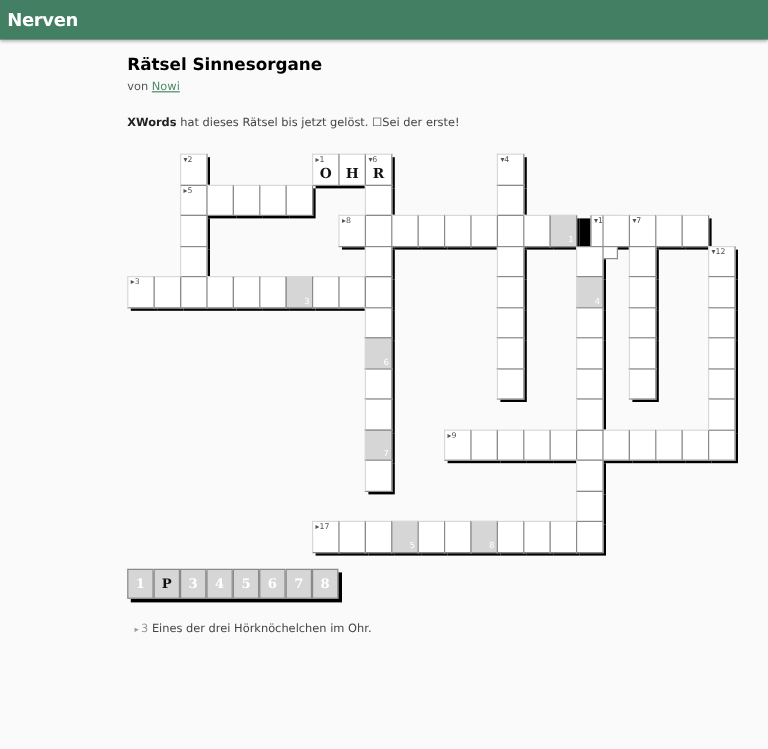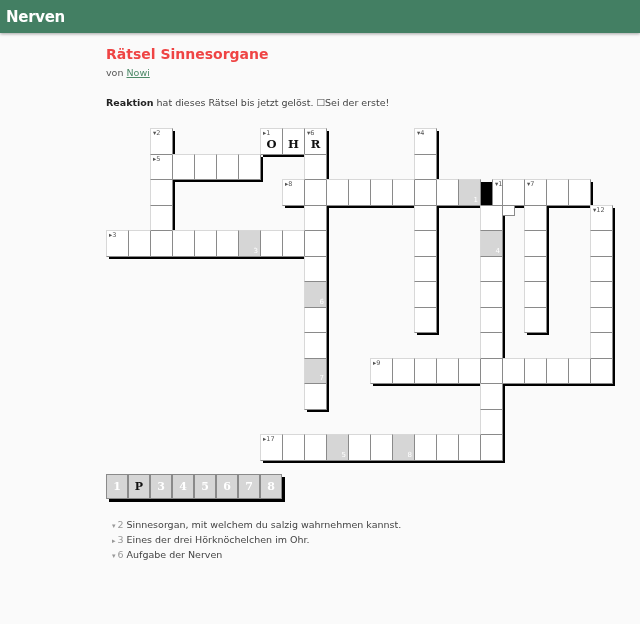--- a/index.html
+++ b/index.html
@@ -6,7 +6,7 @@
   body { width:640px; height:624px; overflow:hidden; background:#fafafa; font-family:"DejaVu Sans", sans-serif; color:#333; position:relative; }
   .topbar { position:absolute; left:0; top:0; width:640px; height:33px; background:#437f63; box-shadow:0 1px 3px rgba(0,0,0,0.35); }
   .brand { position:absolute; left:6px; top:8px; color:#fff; font-weight:bold; font-size:15px; font-family:"DejaVu Sans", sans-serif; letter-spacing:-0.3px; }
-  .title { position:absolute; left:106px; top:46px; font-size:14px; font-weight:bold; color:#ef4444; }
+  .title { position:absolute; left:106px; top:46px; font-size:14px; font-weight:bold; color:#000000; }
   .byline { position:absolute; left:106px; top:67px; font-size:9.5px; color:#555; }
   .byline a { color:#4d8a68; text-decoration:underline; }
   .status { position:absolute; left:106px; top:97px; font-size:9.5px; color:#444; }

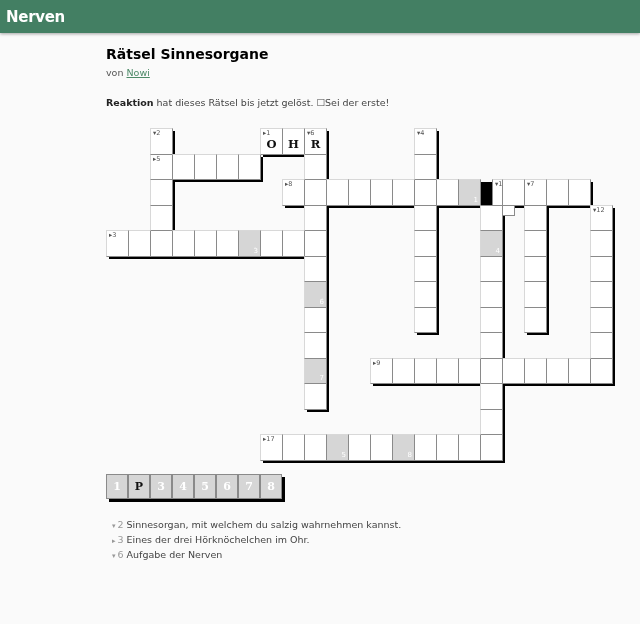--- a/index.html
+++ b/index.html
@@ -42,7 +42,7 @@
   <a>Nowi</a>
 </div>
 <div class="status">
-  <b>Reaktion</b><span> hat dieses Rätsel bis jetzt gelöst. </span><span>☐</span><span>Sei der erste!</span>
+  <b>XWords</b><span> hat dieses Rätsel bis jetzt gelöst. </span><span>☐</span><span>Sei der erste!</span>
 </div>
 
 <div class="grid" id="grid">

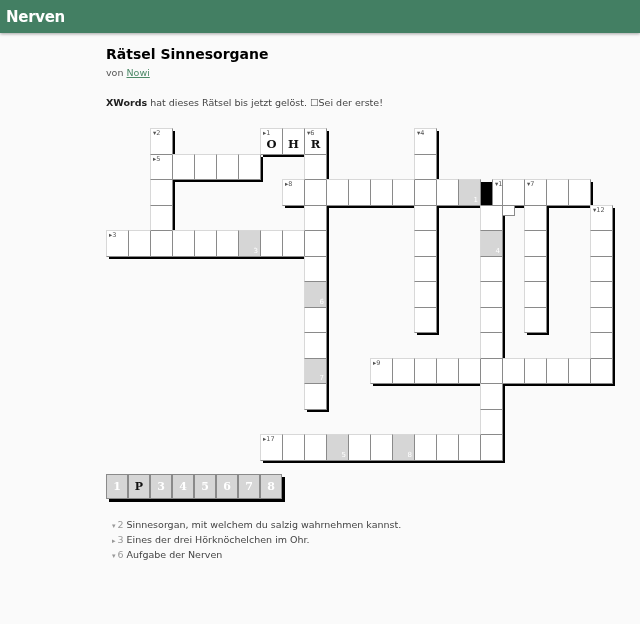--- a/index.html
+++ b/index.html
@@ -285,7 +285,6 @@
   </div>
 
 <ul class="clues" id="clues">
-    <li><span class="mk">▾</span><span class="n">2</span><span>Sinnesorgan, mit welchem du salzig wahrnehmen kannst.</span></li>
     <li><span class="mk">▸</span><span class="n">3</span><span>Eines der drei Hörknöchelchen im Ohr.</span></li>
     <li><span class="mk">▾</span><span class="n">6</span><span>Aufgabe der Nerven</span></li>
   </ul>

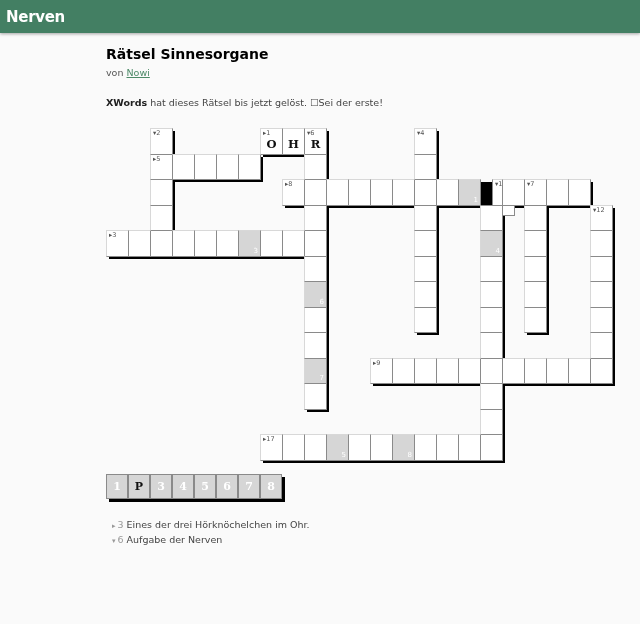--- a/index.html
+++ b/index.html
@@ -286,7 +286,6 @@
 
 <ul class="clues" id="clues">
     <li><span class="mk">▸</span><span class="n">3</span><span>Eines der drei Hörknöchelchen im Ohr.</span></li>
-    <li><span class="mk">▾</span><span class="n">6</span><span>Aufgabe der Nerven</span></li>
   </ul>
 
 </body></html>

